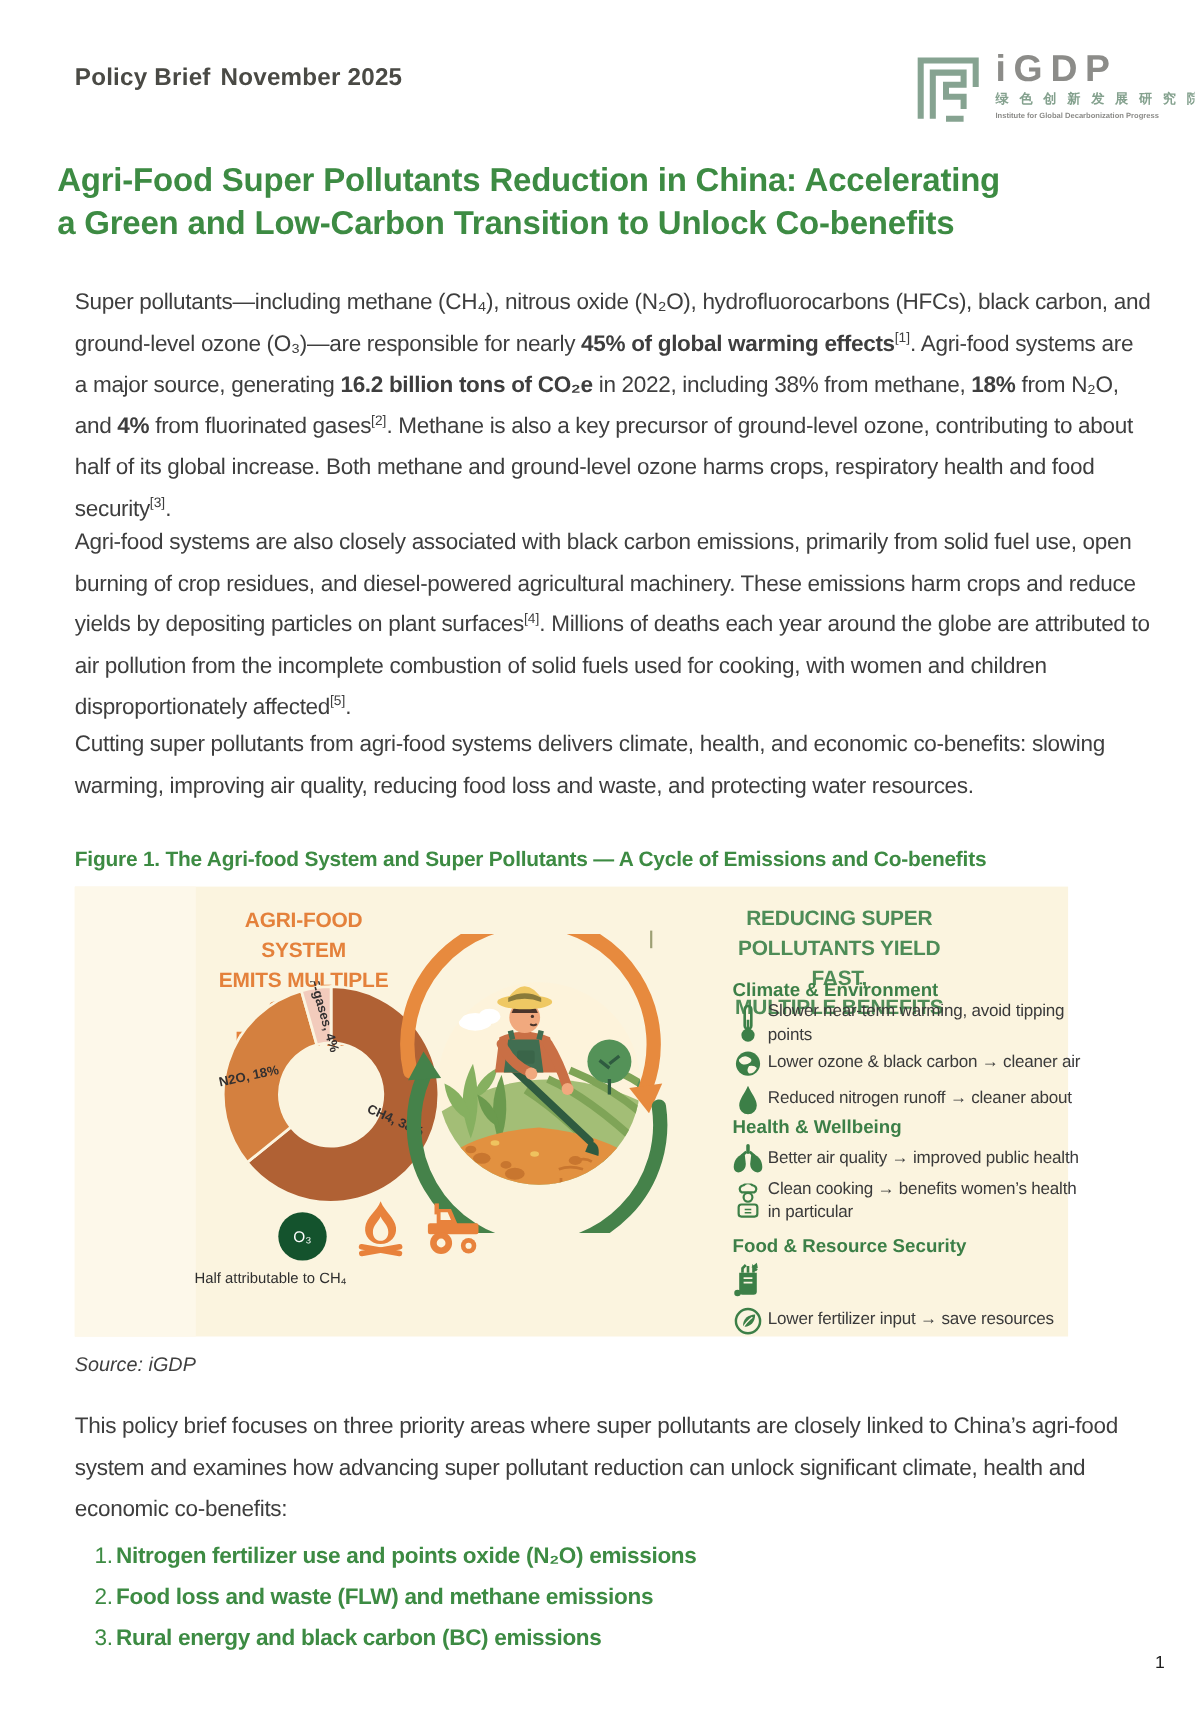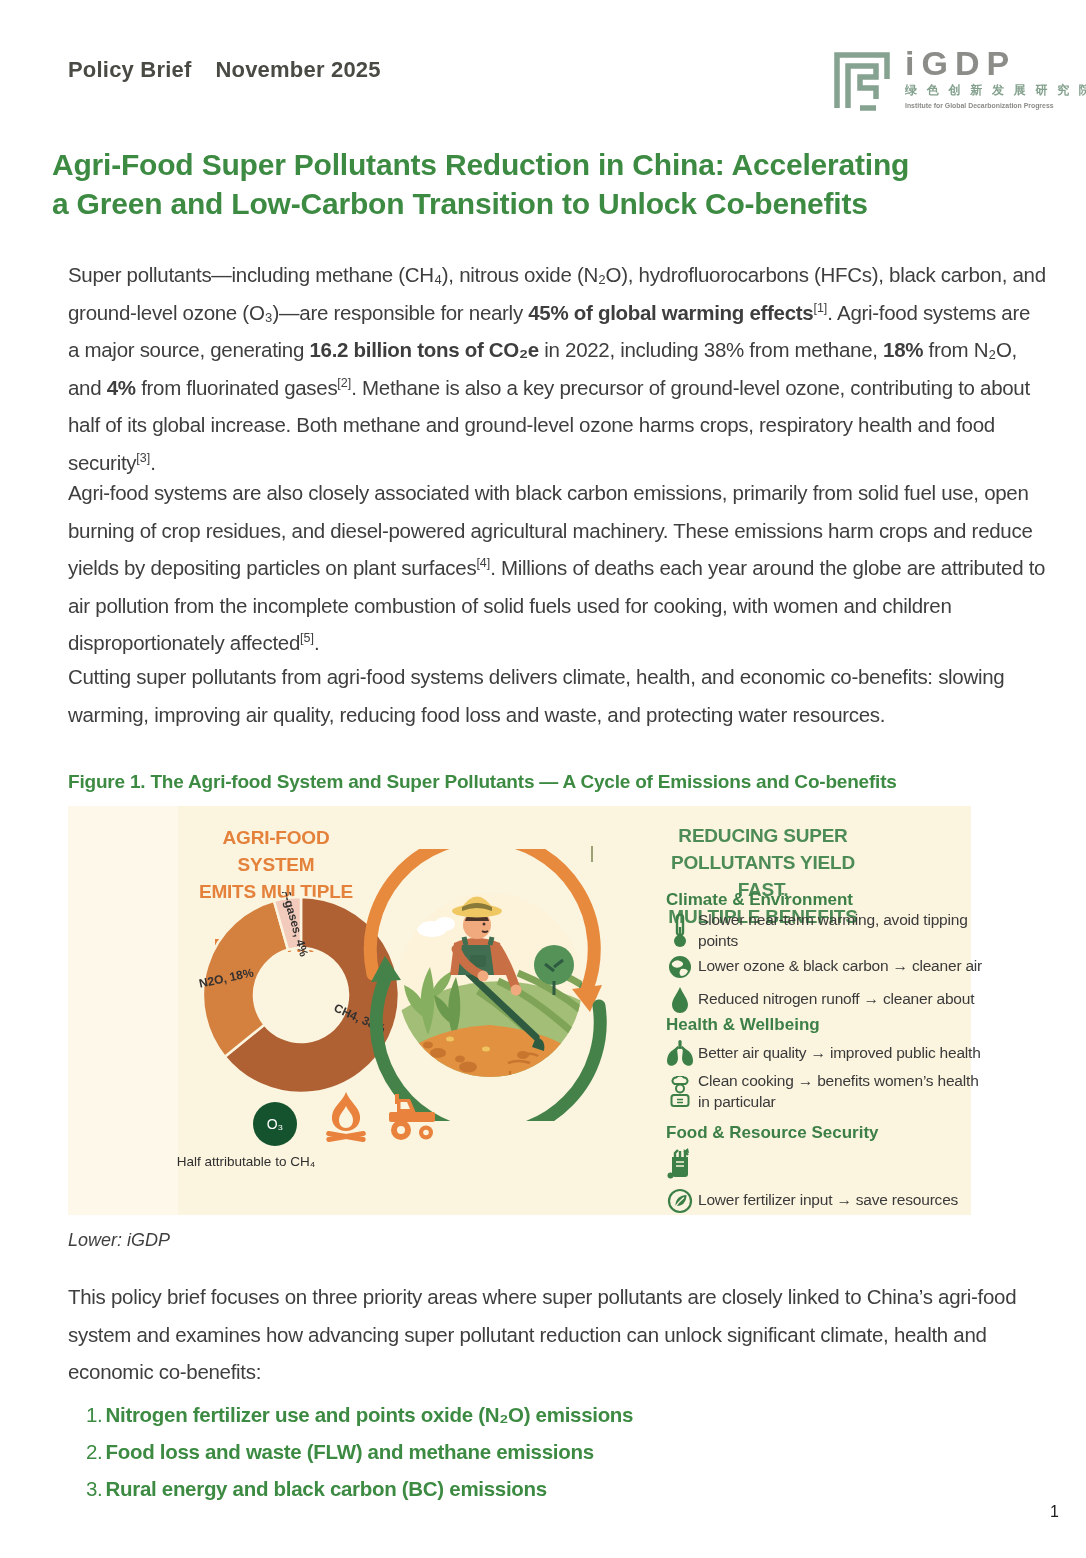--- a/index.html
+++ b/index.html
@@ -8,7 +8,7 @@
   .abs{position:absolute;}
   
   #kicker{left:68px;top:57px;font-size:22px;font-weight:800;color:#4a4a45;letter-spacing:.2px;}
-  #kicker .date{margin-left:24px;}
+  #kicker .date{margin-left:9px;}
   #logo{left:829px;top:47px;display:flex;gap:10px;align-items:flex-start;}
   #logo .txt{display:flex;flex-direction:column;}
   #logo .wordmark{font-size:34px;line-height:32px;font-weight:700;color:#8c8c89;letter-spacing:7px;}

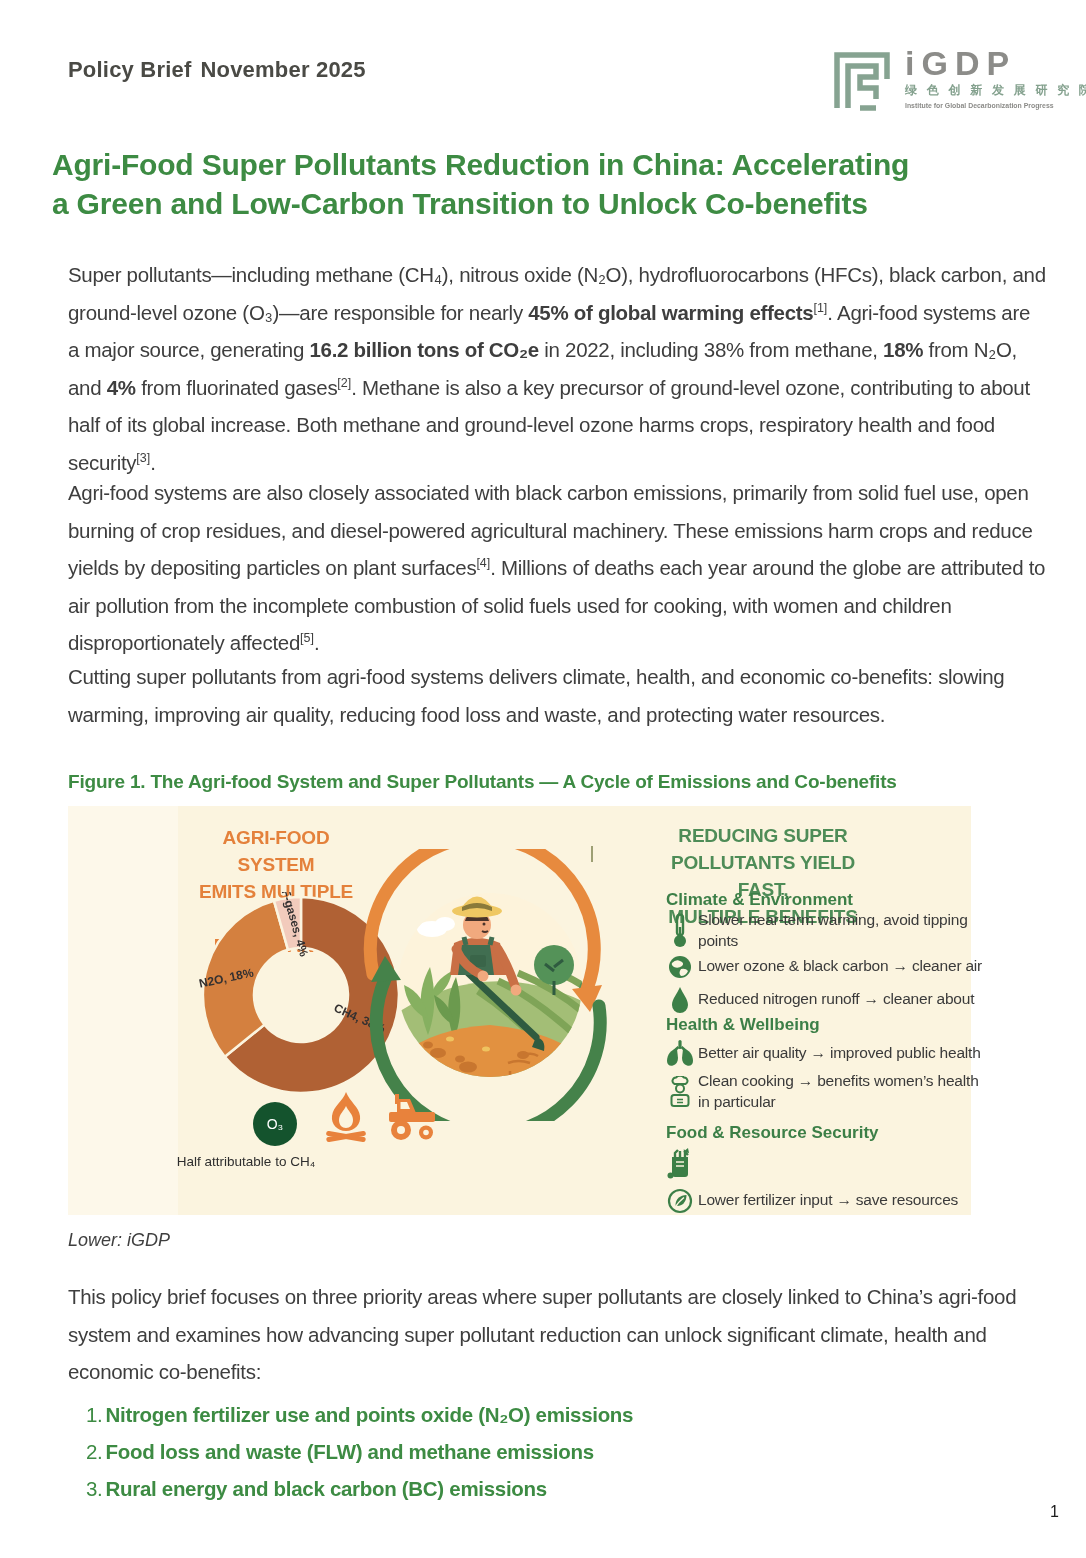--- a/index.html
+++ b/index.html
@@ -288,7 +288,7 @@
   </div>
 </div>
 
-<div class="abs" id="source">Lower: iGDP</div>
+<div class="abs" id="source">Source: iGDP</div>
 <div class="abs para" id="p4"><span>This policy brief focuses on three priority areas where super pollutants are closely linked to China’s agri-food system and examines how advancing super pollutant reduction can unlock significant climate, health and economic co-benefits:</span></div>
 
 <div class="abs" id="priority-list">

